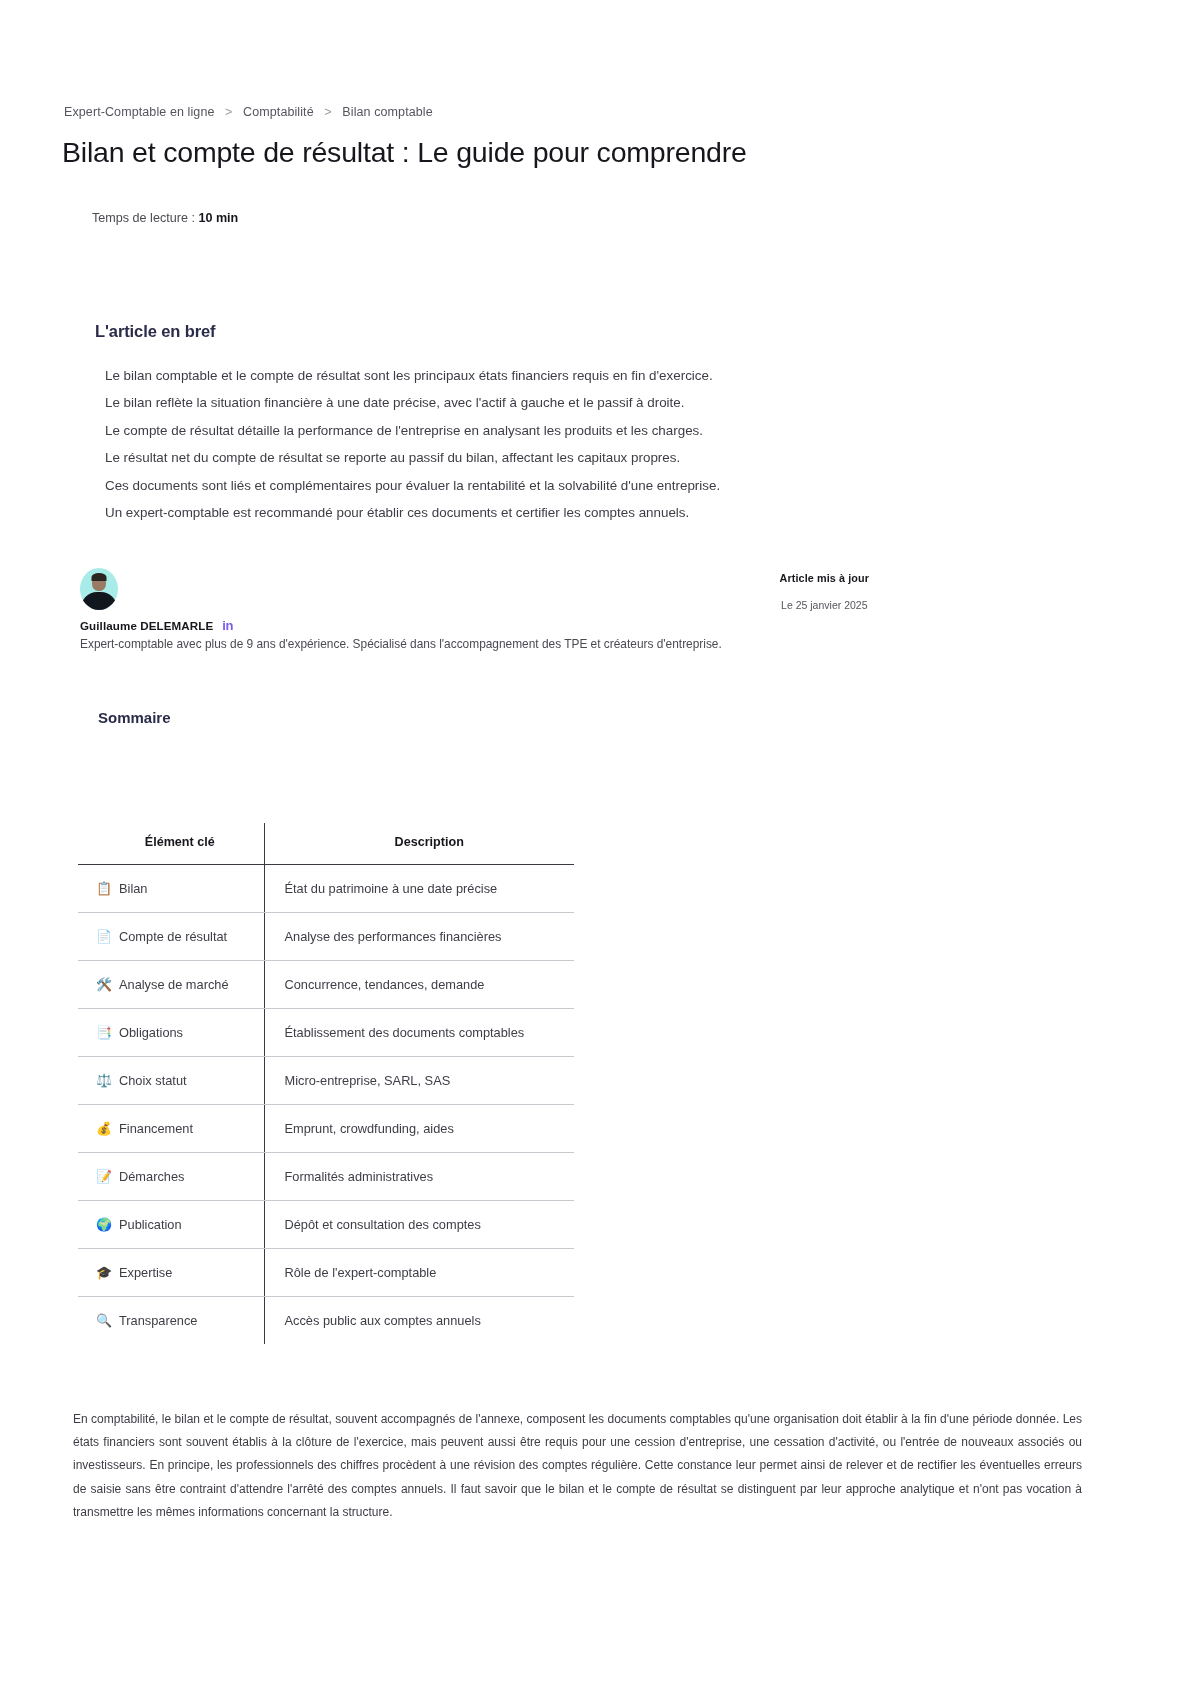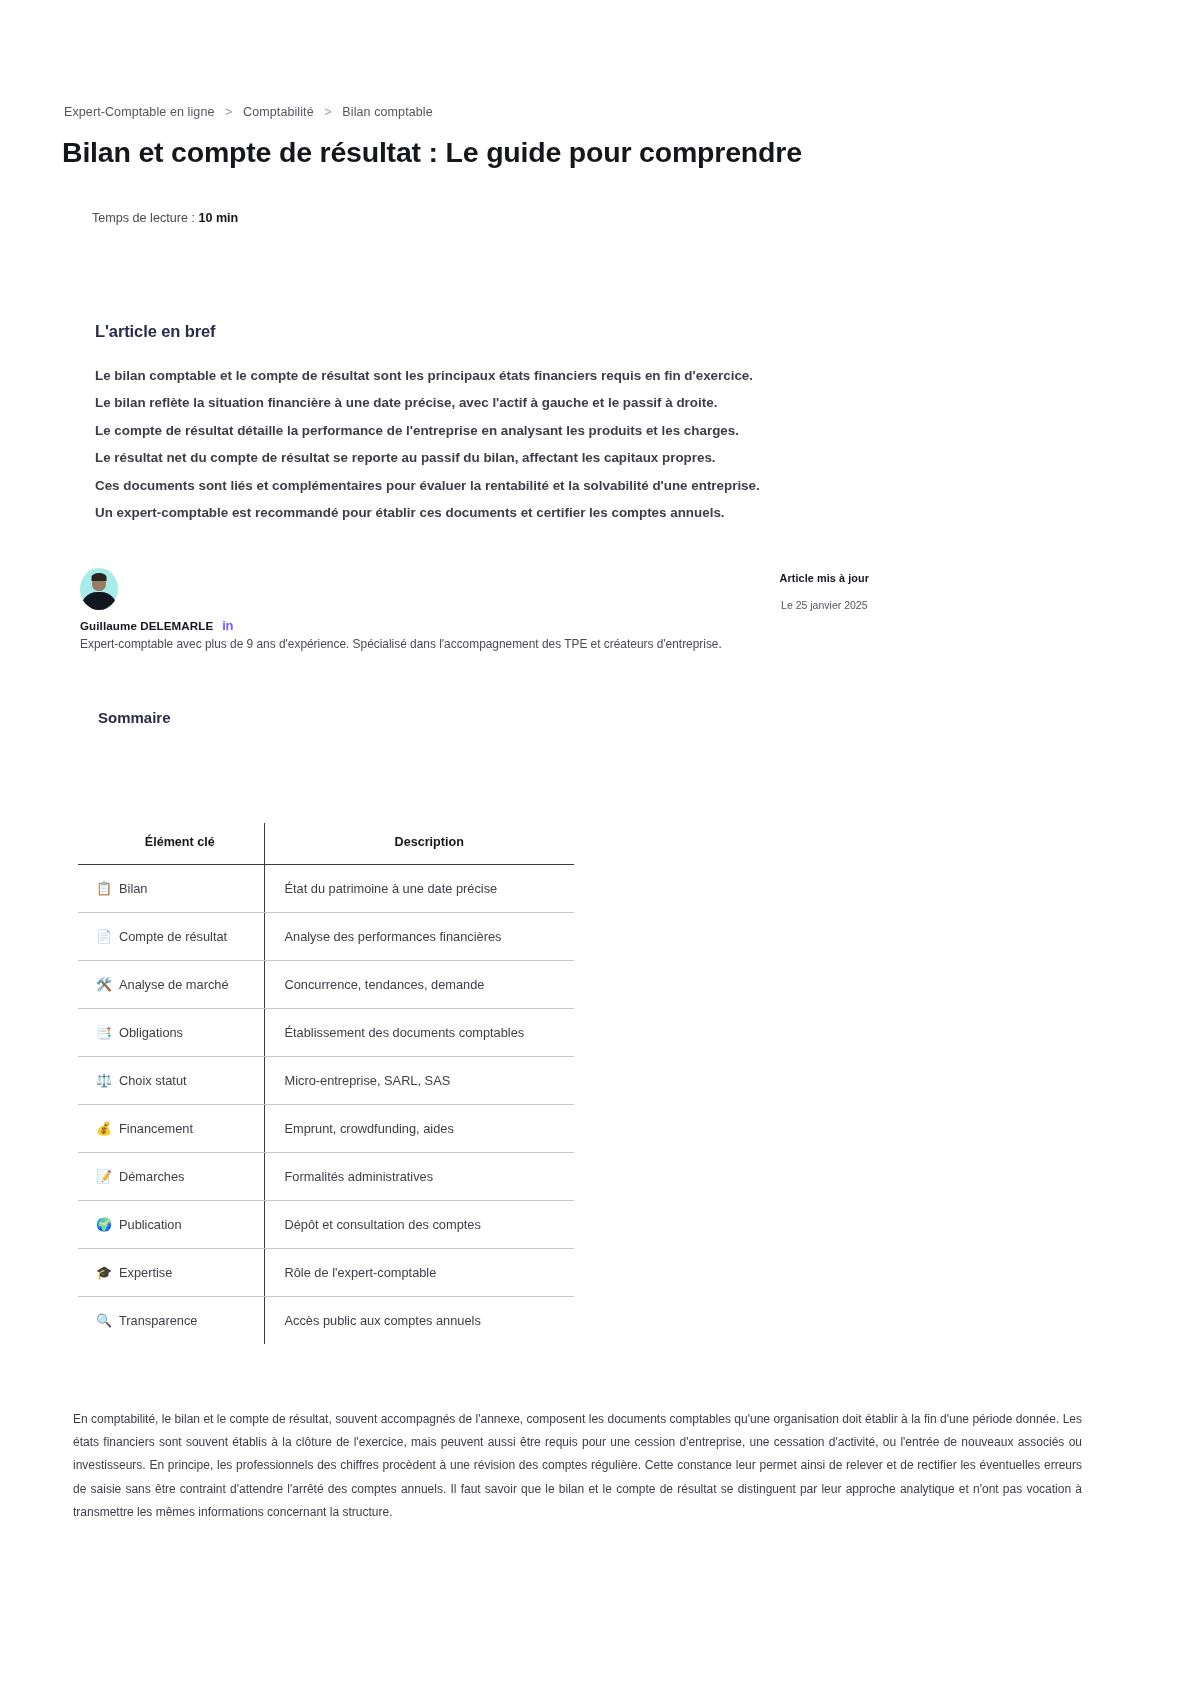--- a/index.html
+++ b/index.html
@@ -43,7 +43,7 @@
     left: 62px;
     top: 136px;
     font-size: 28.5px;
-    font-weight: bold;
+    font-weight: normal;
     color: #16161d;
     letter-spacing: -0.2px;
     margin: 0;

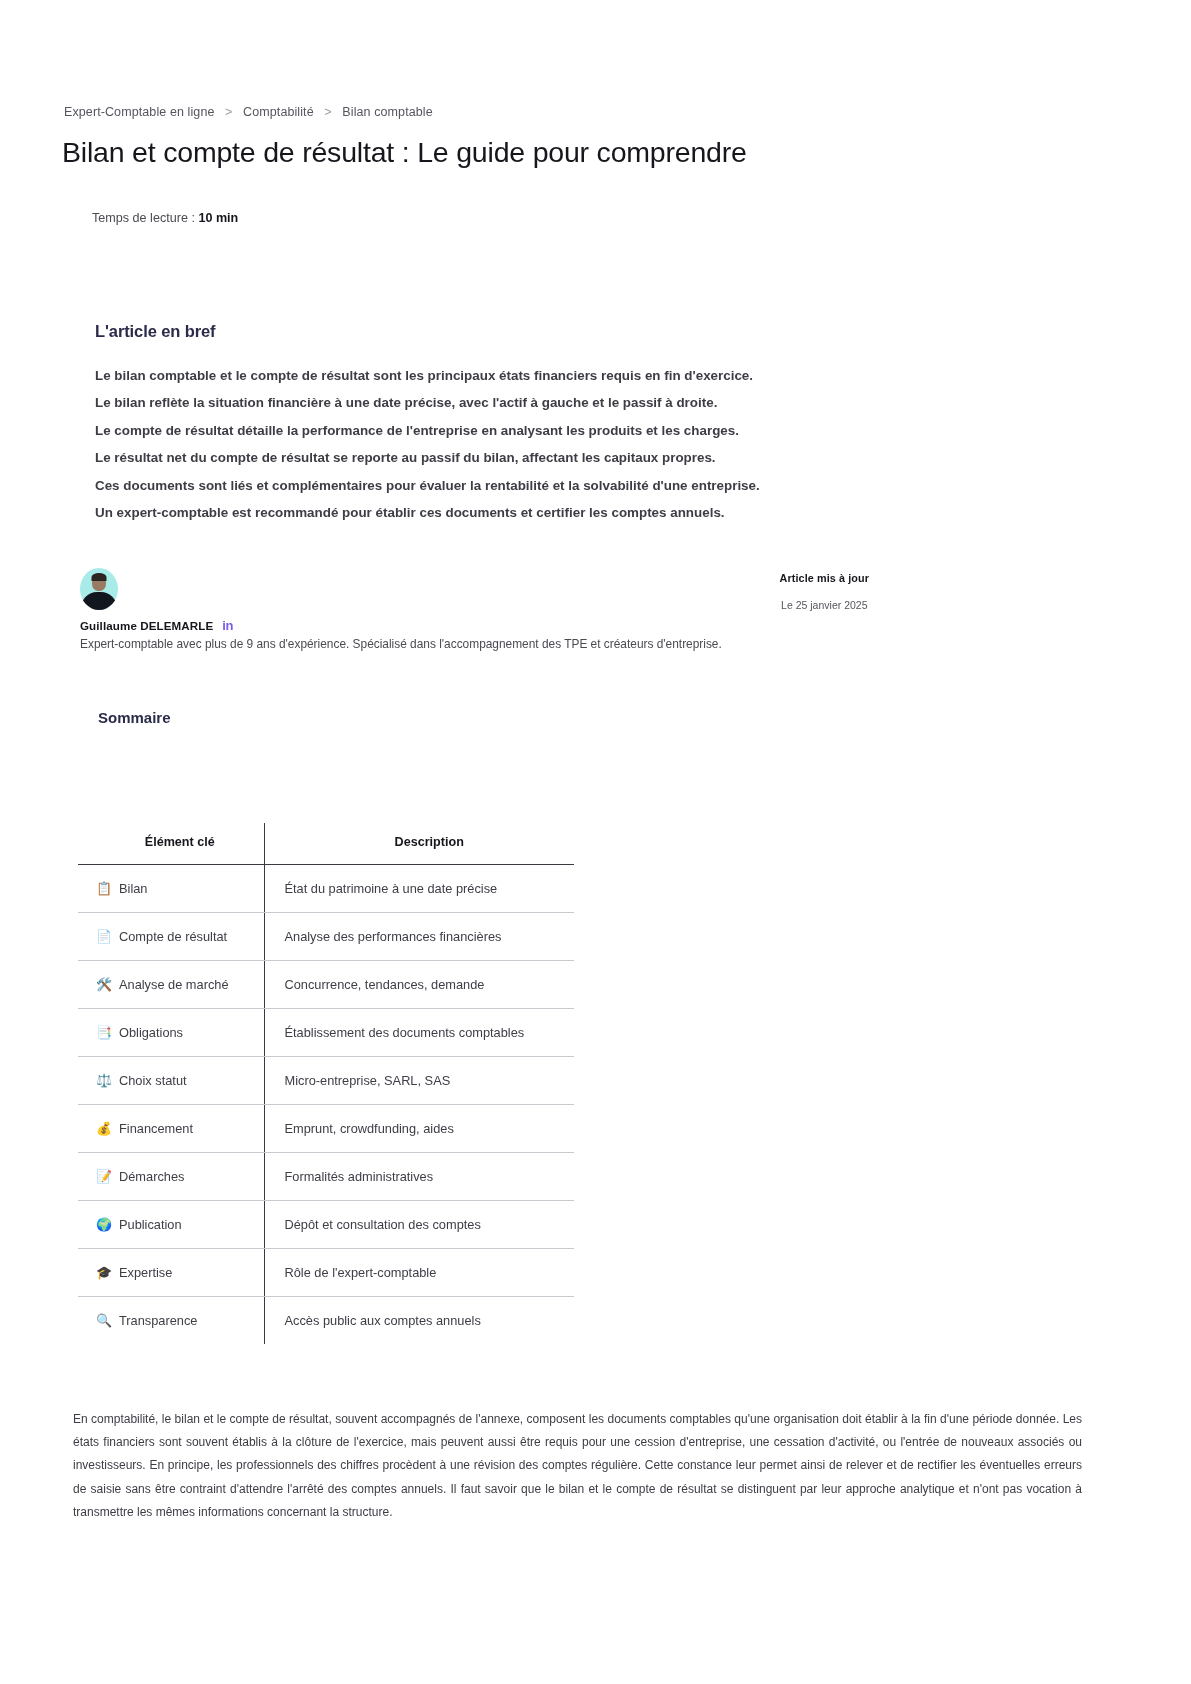--- a/index.html
+++ b/index.html
@@ -76,9 +76,8 @@
   }
   .brief-list {
     list-style: none;
-    margin: 0;
+    margin: 10px;
     padding: 0;
-    font-weight: bold;
   }
   .brief-list li {
     font-size: 13.4px;

